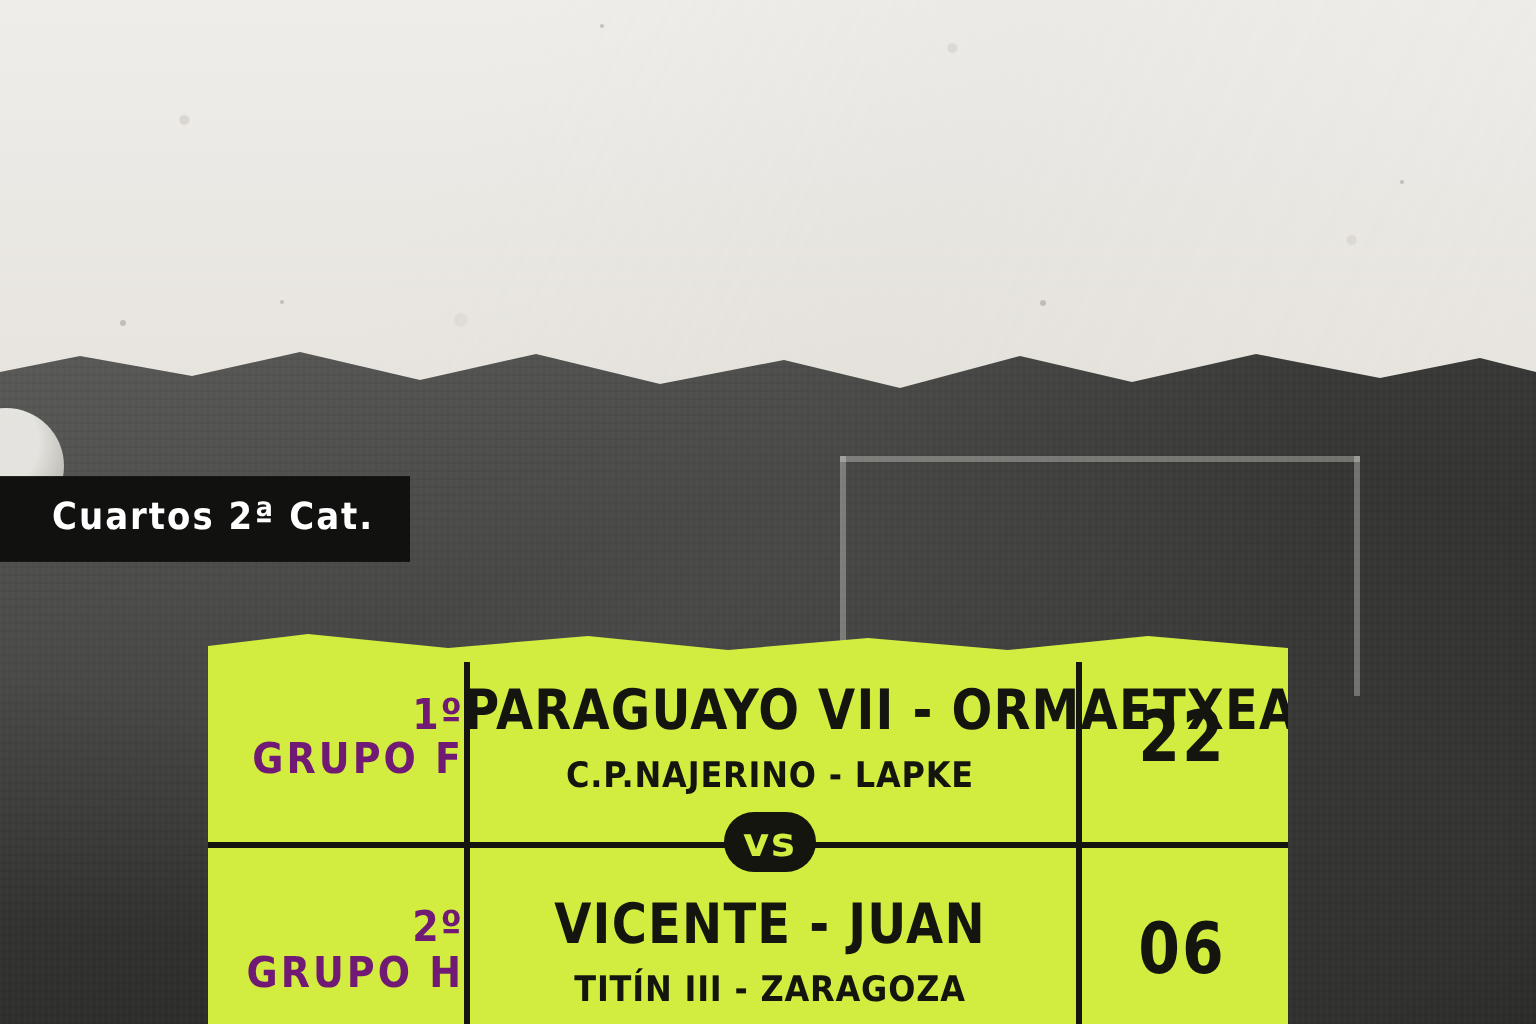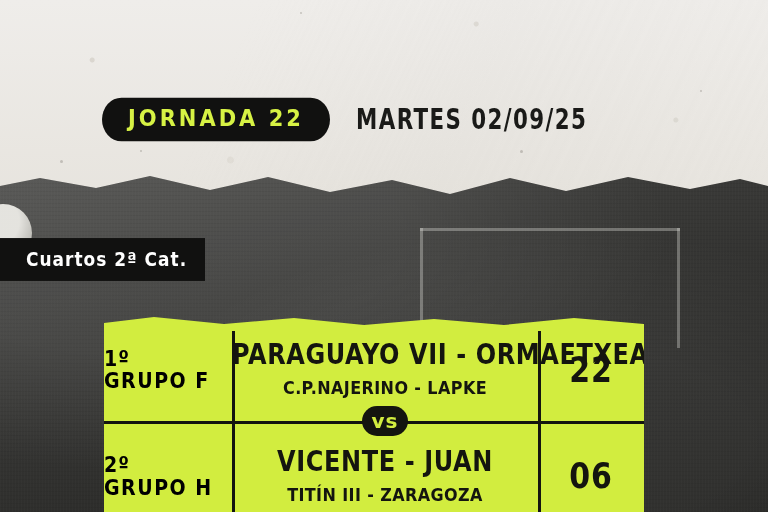--- a/index.html
+++ b/index.html
@@ -300,10 +300,6 @@
   </div>
 
 
-  <div class="meta-row">
-    <div class="pill">JORNADA 22</div>
-    <div class="date-text">MARTES 02/09/25</div>
-  </div>
 
   <div class="photo">
     <div class="photo-grain"></div>

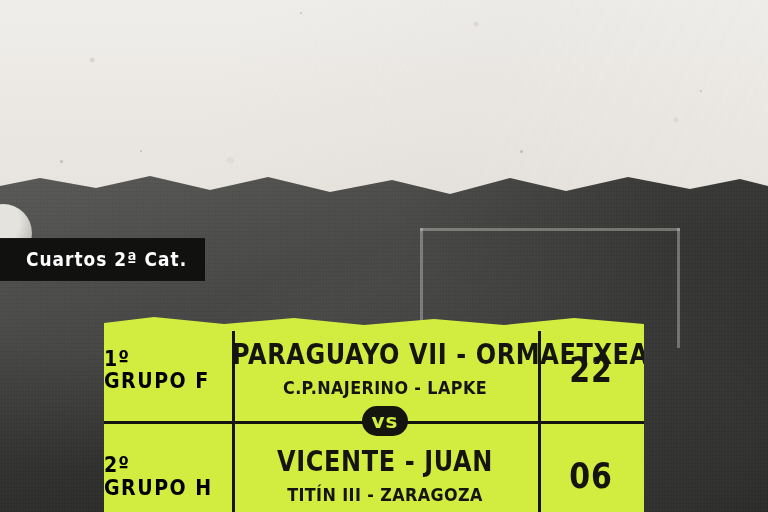--- a/index.html
+++ b/index.html
@@ -219,8 +219,8 @@
 
   .cell-group {
     width: 128px;
-    text-align: left;
-    color: #000000;
+    text-align: right;
+    color: #701a75;
     font-family: "DejaVu Sans", sans-serif;
     font-weight: 700;
     line-height: 1.18;

